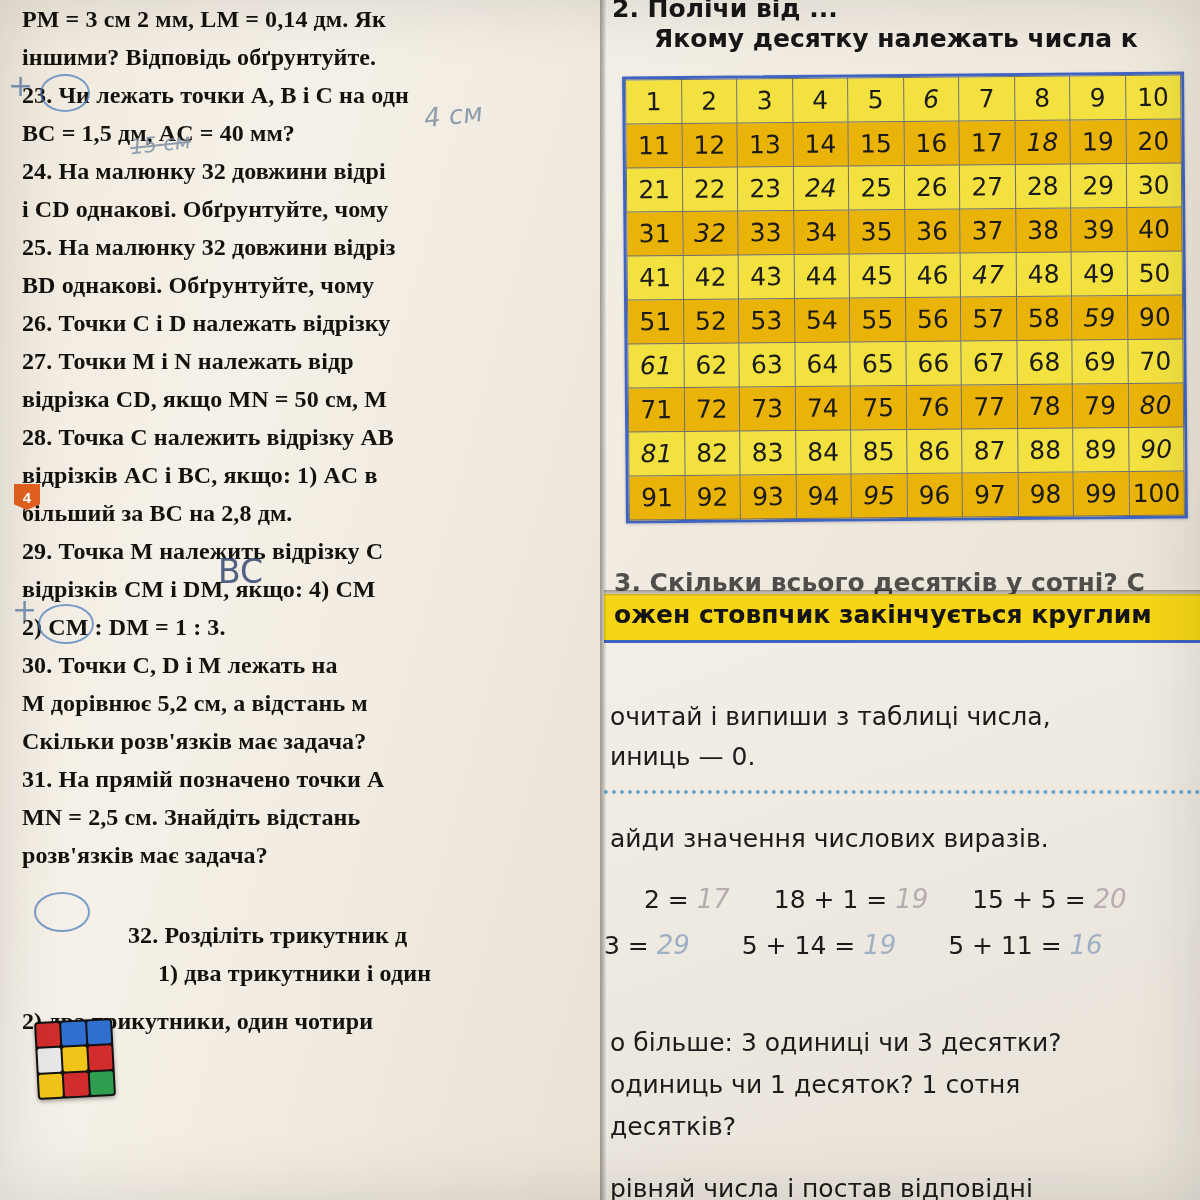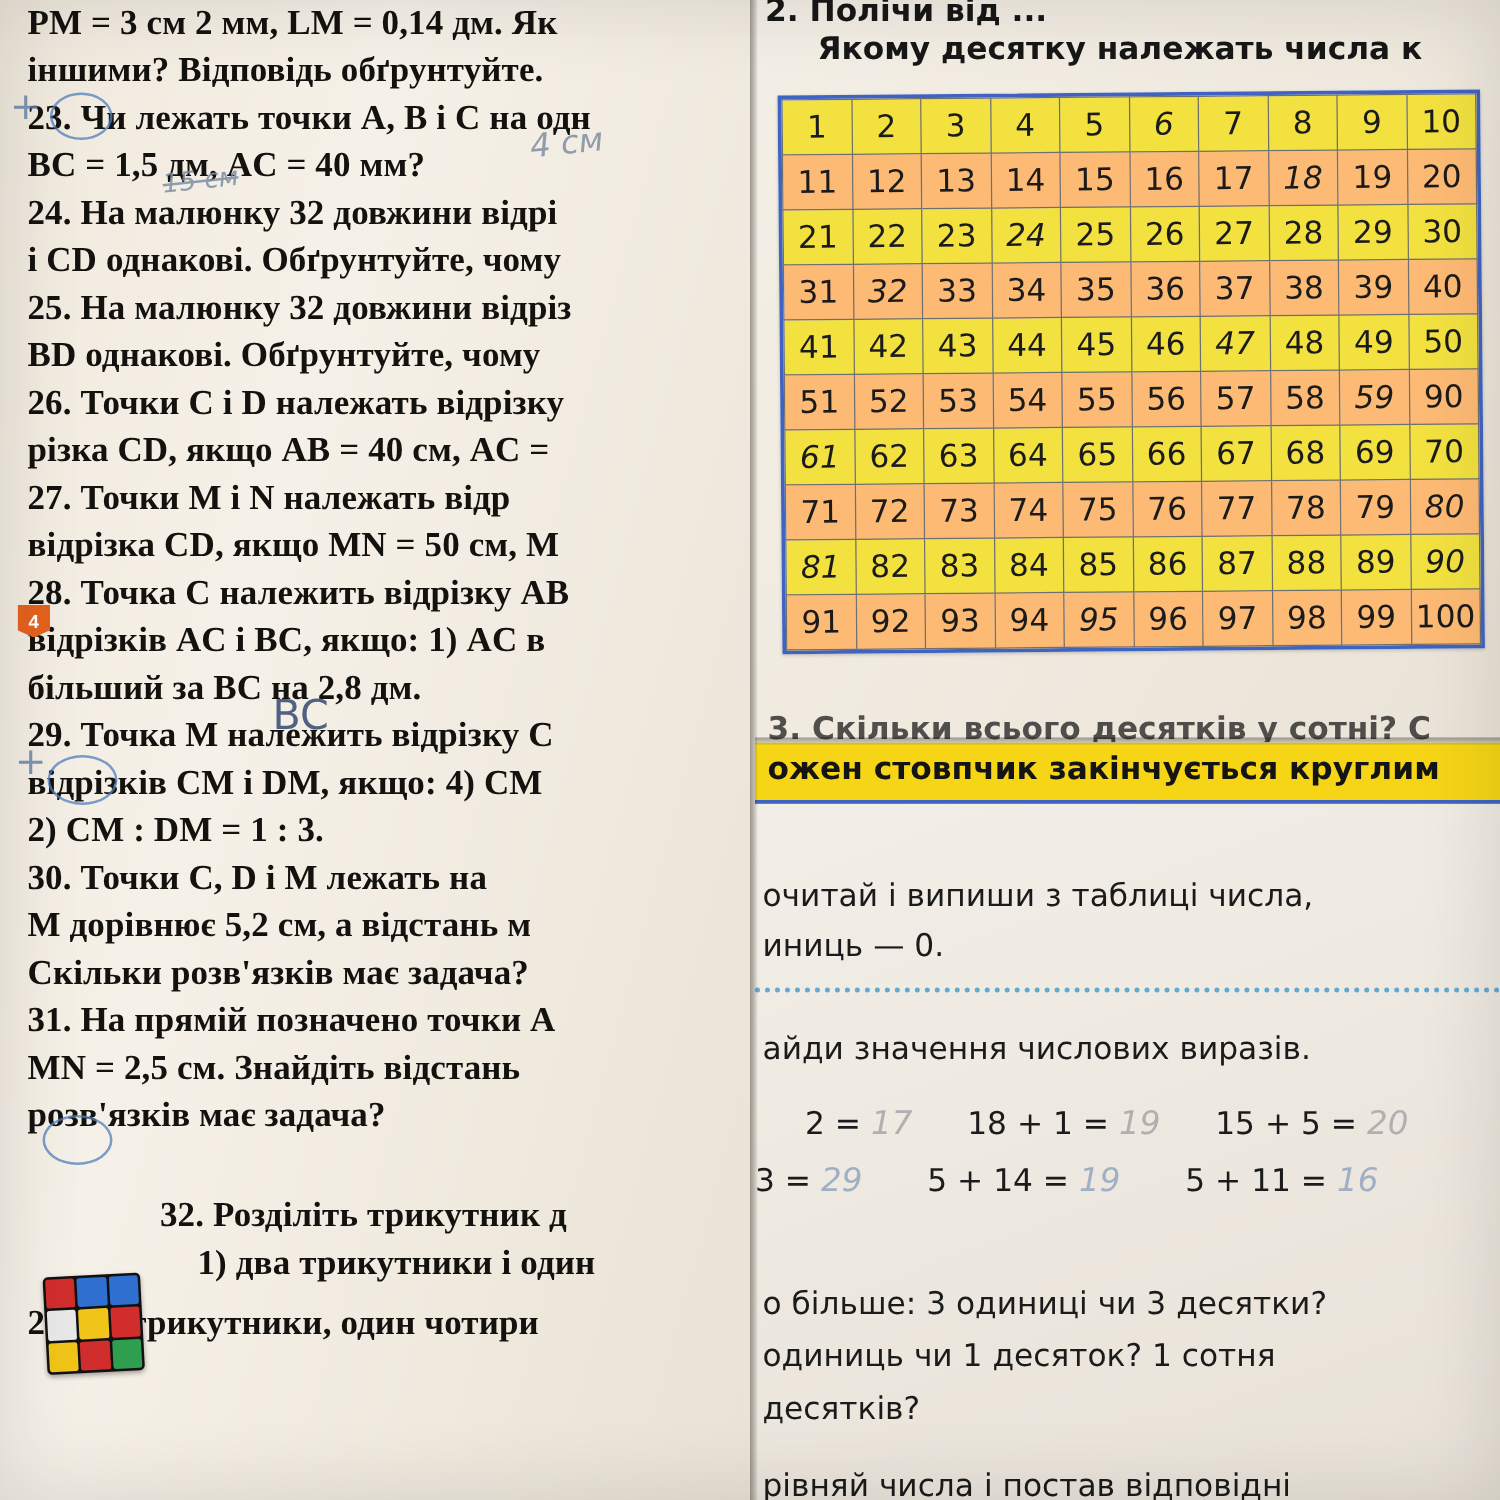--- a/index.html
+++ b/index.html
@@ -31,7 +31,7 @@
   }
   .tx {
     font-family: "Liberation Serif", serif;
-    font-size: 28px;
+    font-size: 24px;
     line-height: 38px;
     letter-spacing: .1px;
     white-space: nowrap;

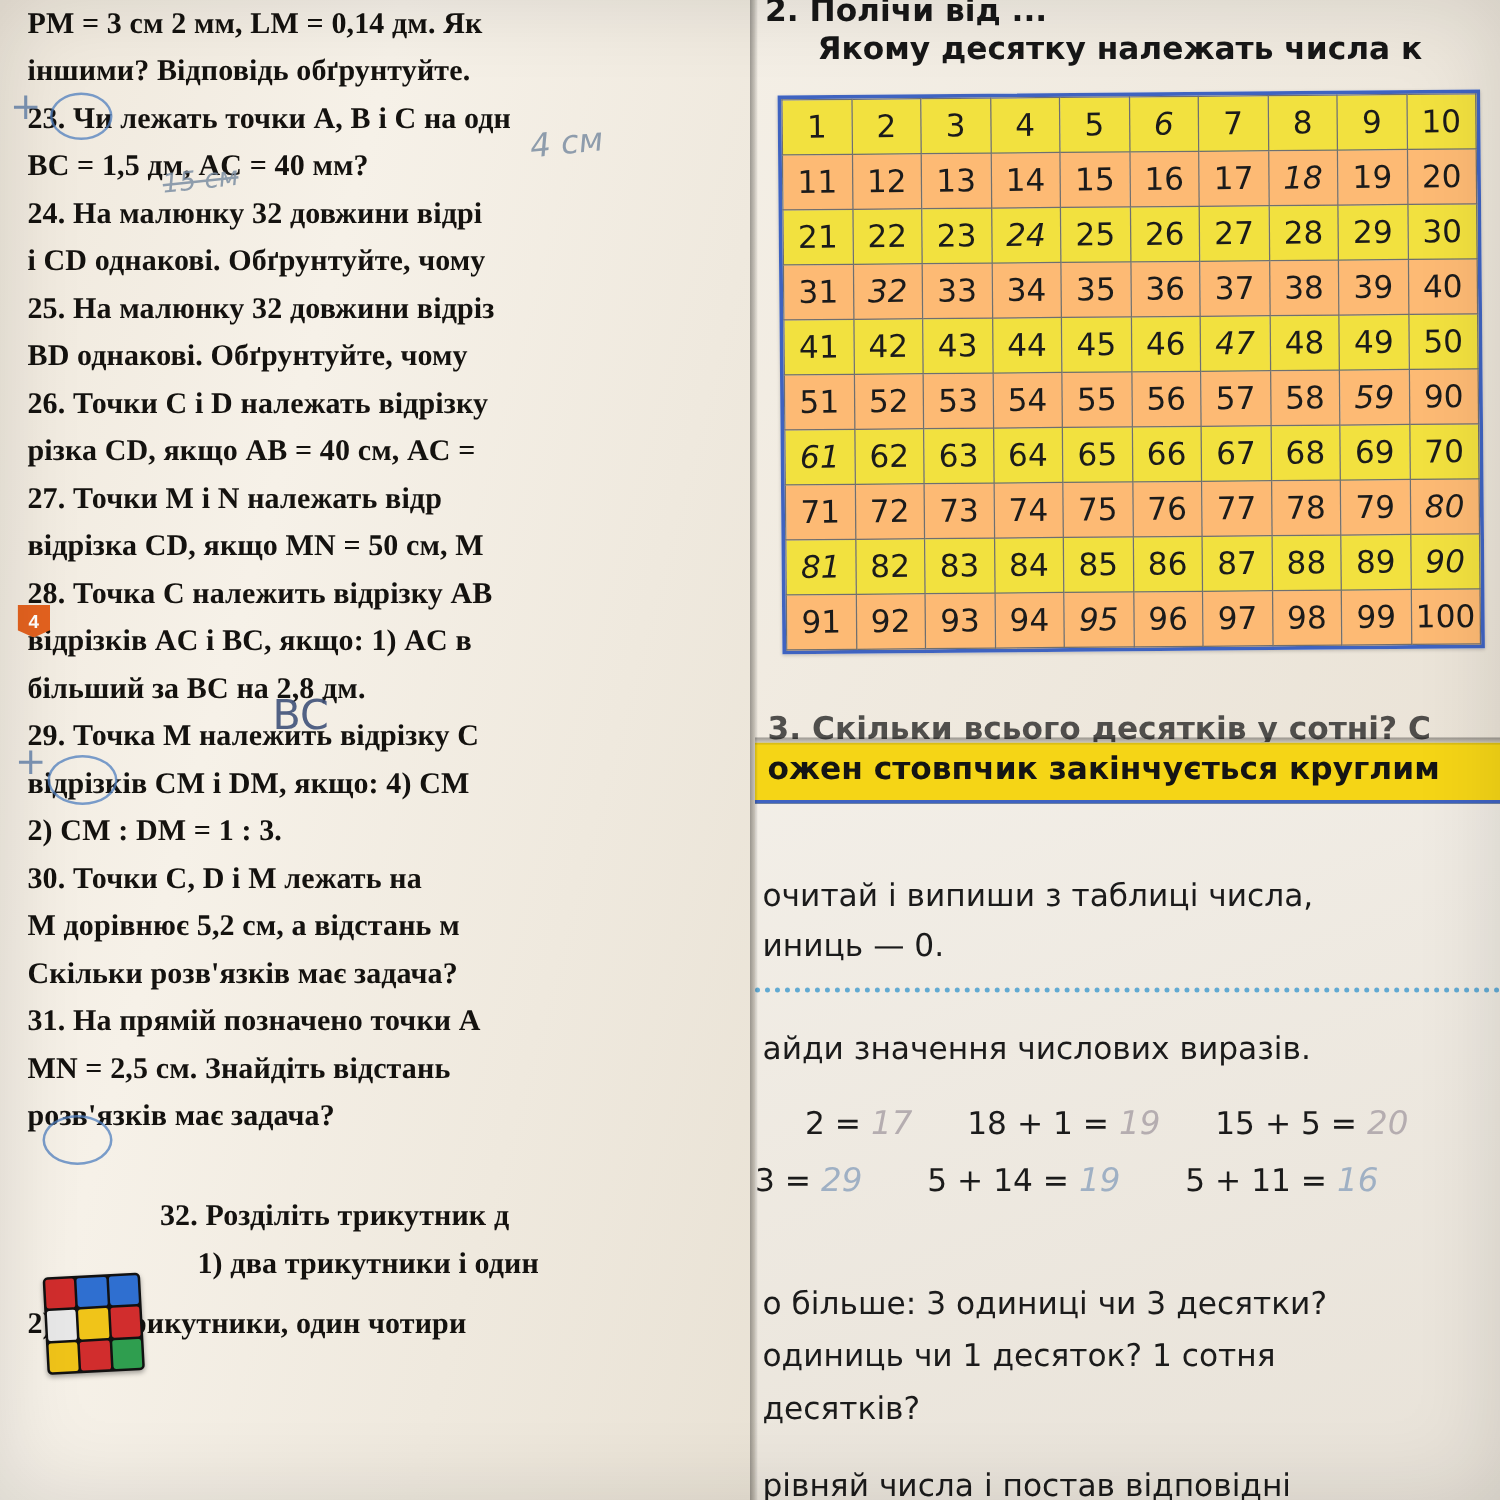--- a/index.html
+++ b/index.html
@@ -149,7 +149,7 @@
     padding: 0;
   }
   td.y { background: #f2e13f; }
-  td.p { background: #fdba74; }
+  td.p { background: #eab308; }
   td.hw { color: #b9b07a; font-style: italic; }
   td.hwp { color: #cfa0a6; font-style: italic; }
 

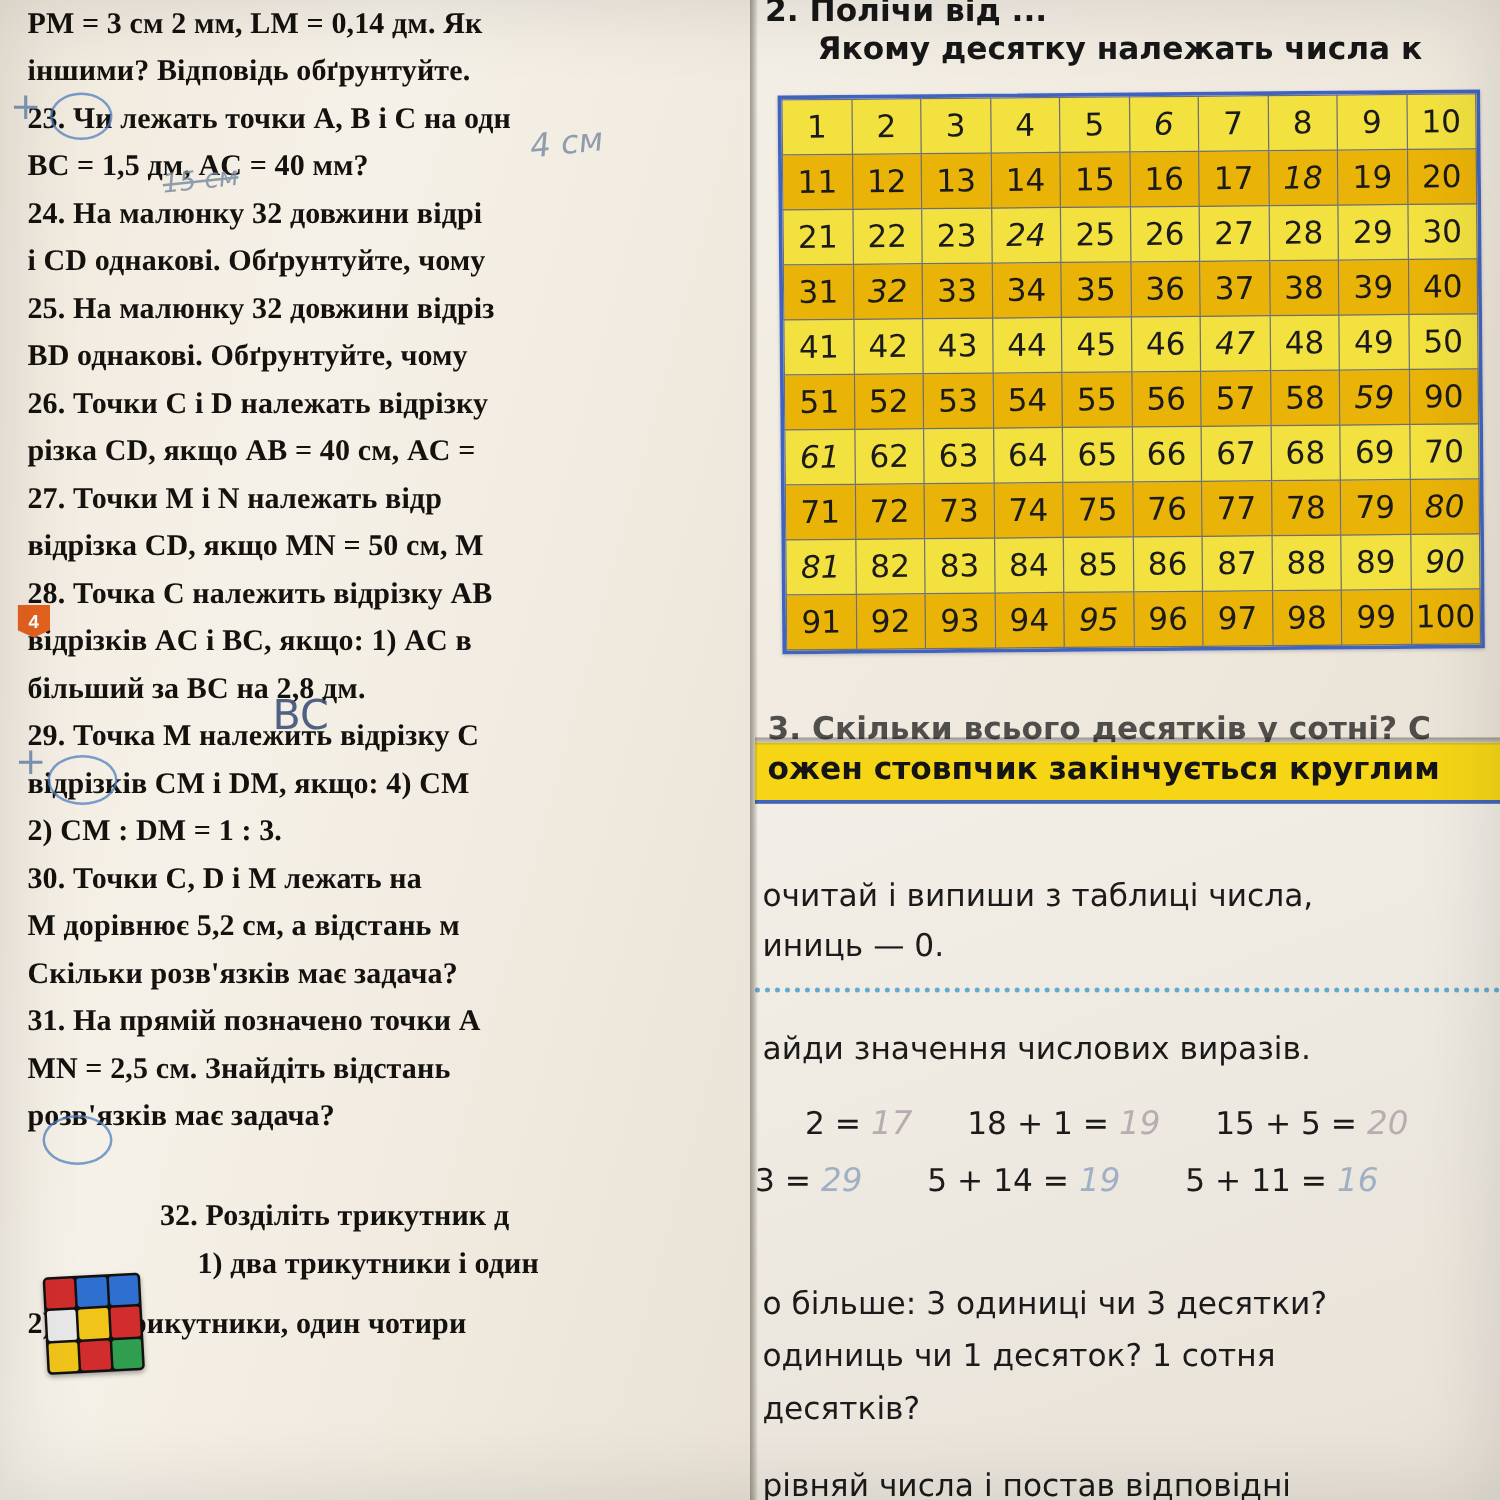--- a/index.html
+++ b/index.html
@@ -253,9 +253,6 @@
         </div>
       <div class="clip-line">
           <div class="tx b">26. Точки C i D належать відрізку</div>
-        </div>
-      <div class="clip-line">
-          <div class="tx b">різка CD, якщо AB = 40 см, AC =</div>
         </div>
       <div class="clip-line">
           <div class="tx b">27. Точки M i N належать відр</div>

